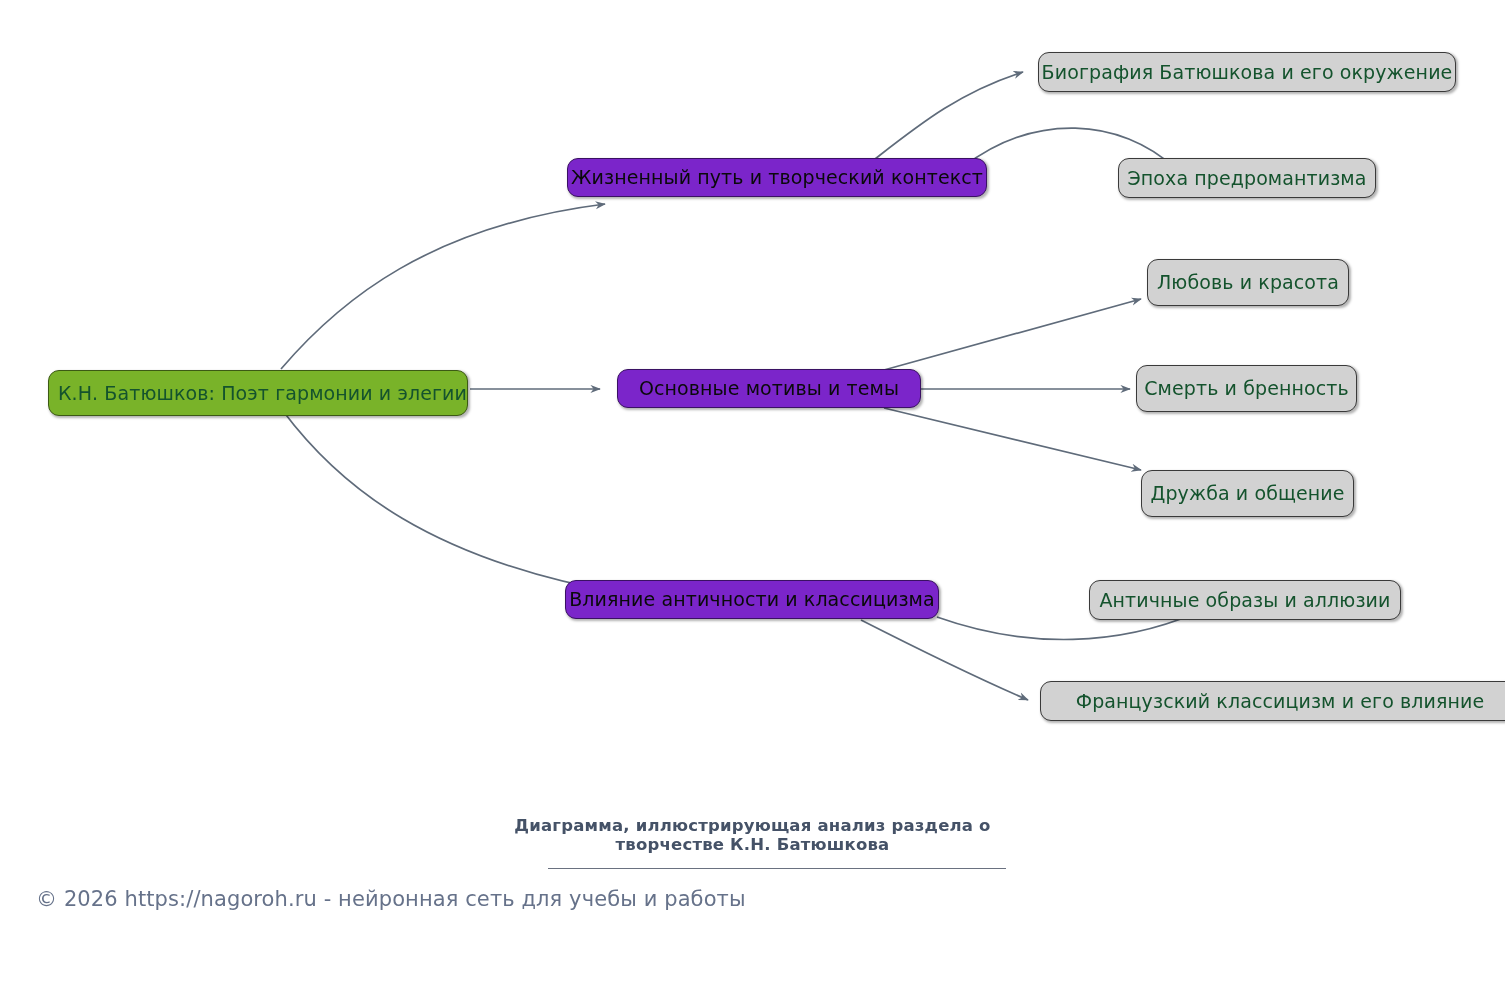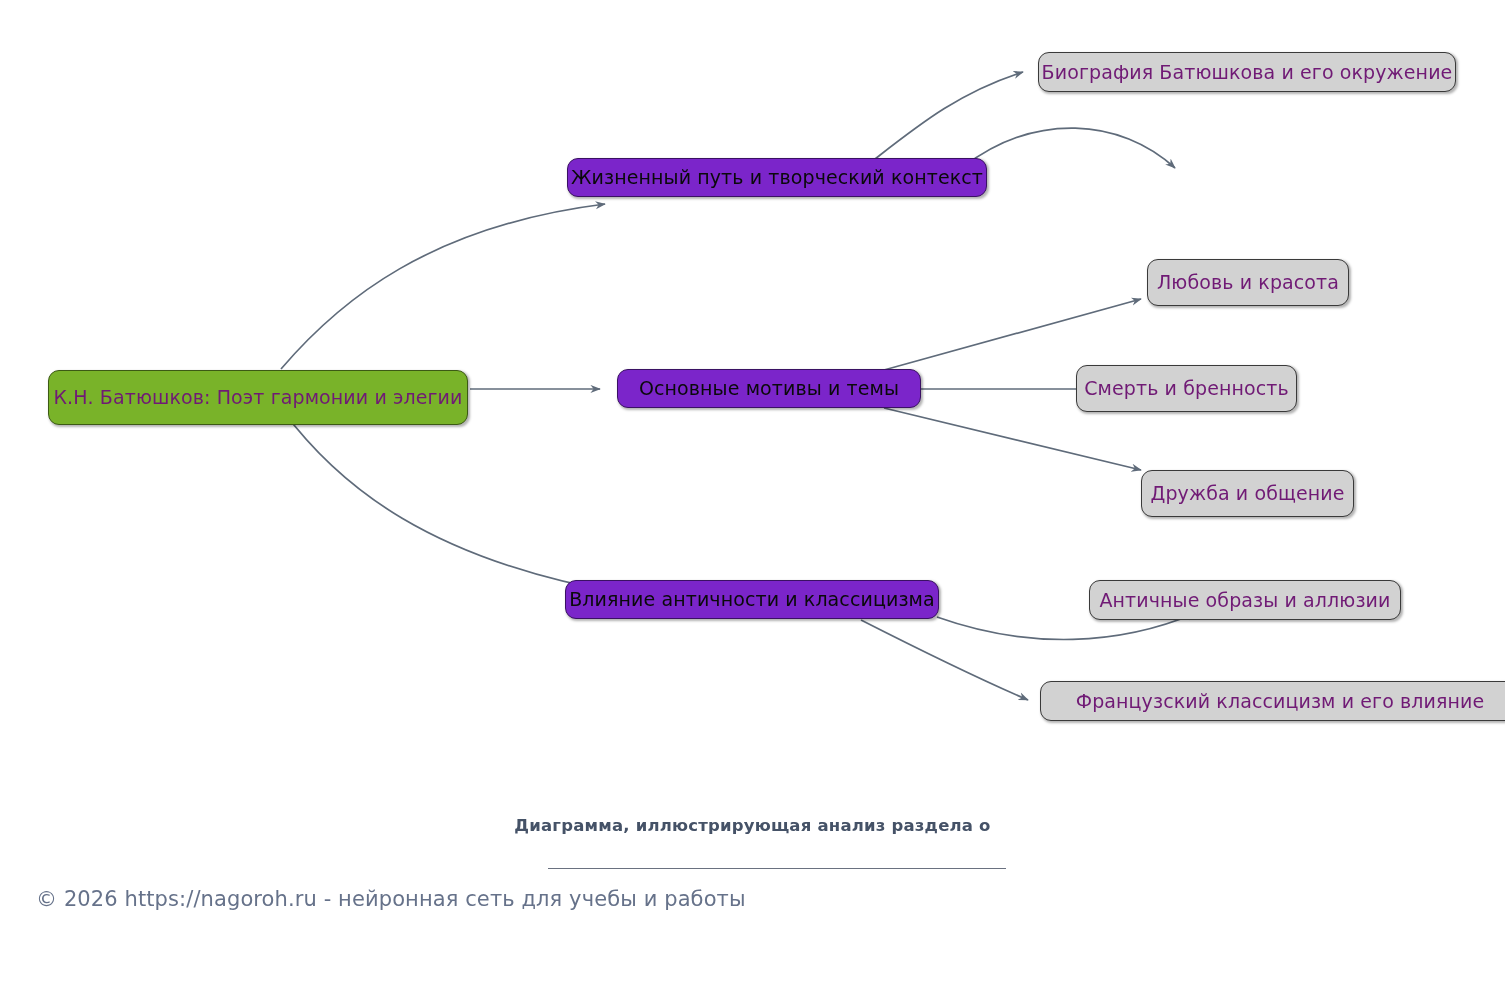--- a/index.html
+++ b/index.html
@@ -38,7 +38,7 @@
     border: 1.4px solid #2b2b2b;
     font-size: 19px;
     line-height: 1;
-    color: #701a75;
+    color: #14532d;
     white-space: nowrap;
     box-shadow: 1.5px 1.5px 2.5px rgba(0,0,0,0.30);
     letter-spacing: 0.1px;

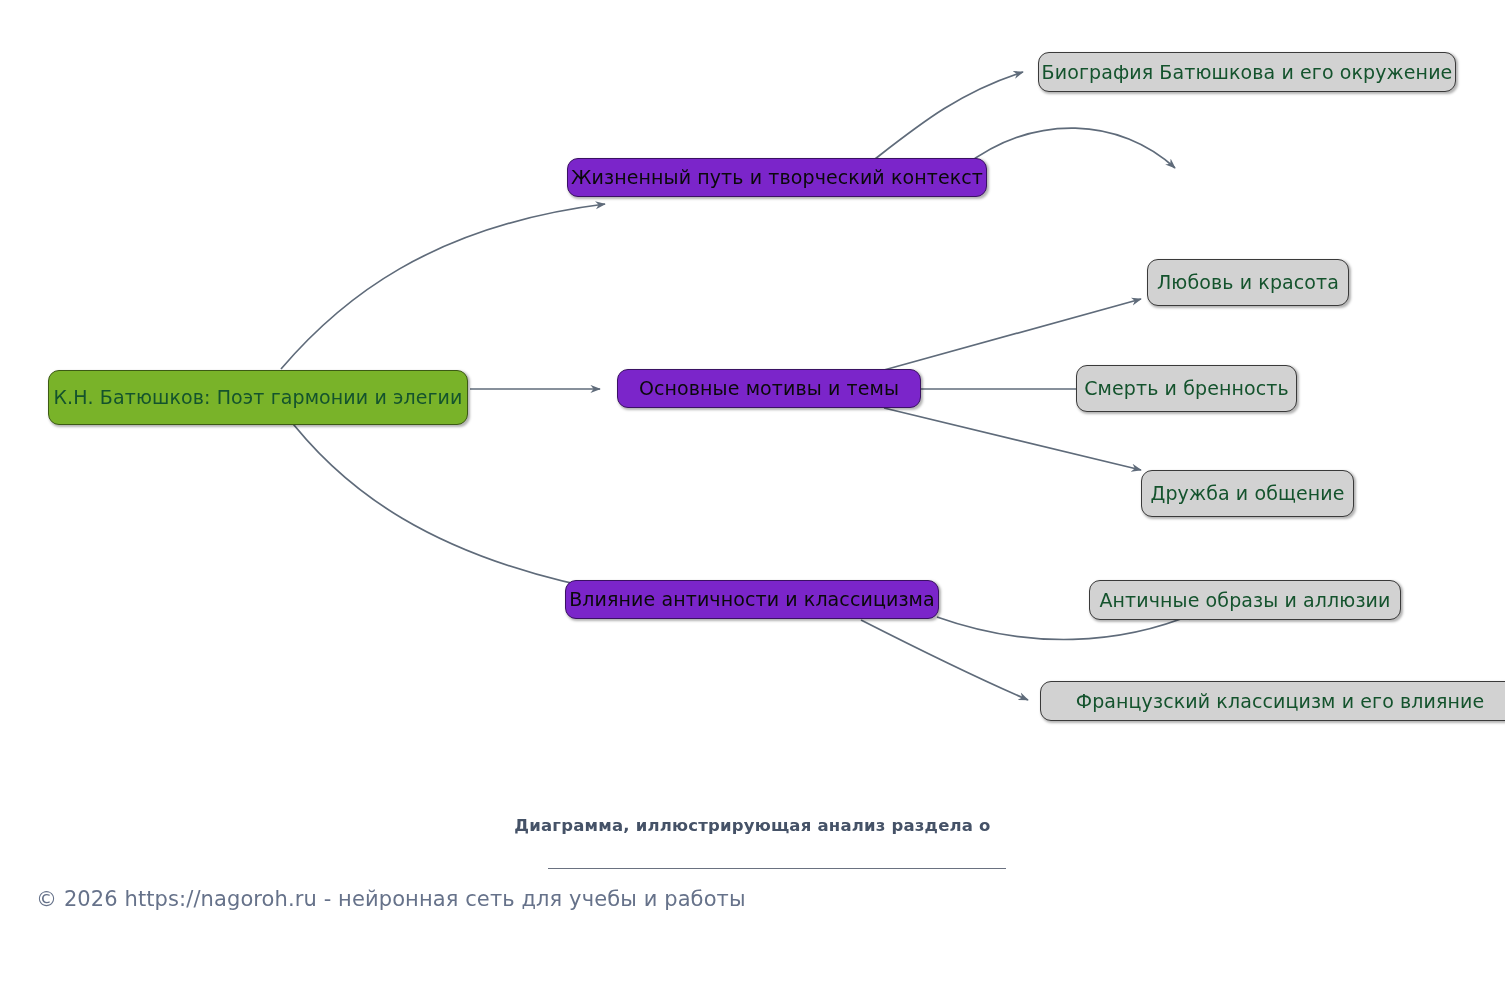--- a/index.html
+++ b/index.html
@@ -134,6 +134,9 @@
     <span>Биография Батюшкова и его окружение</span>
   </div>
 
+  <div class="node leaf" style="left:1118px; top:158px; width:258px; height:40px;">
+    <span>Эпоха предромантизма</span>
+  </div>
 
   <div class="node branch" style="left:617px; top:369px; width:304px; height:39px;">
     <span>Основные мотивы и темы</span>

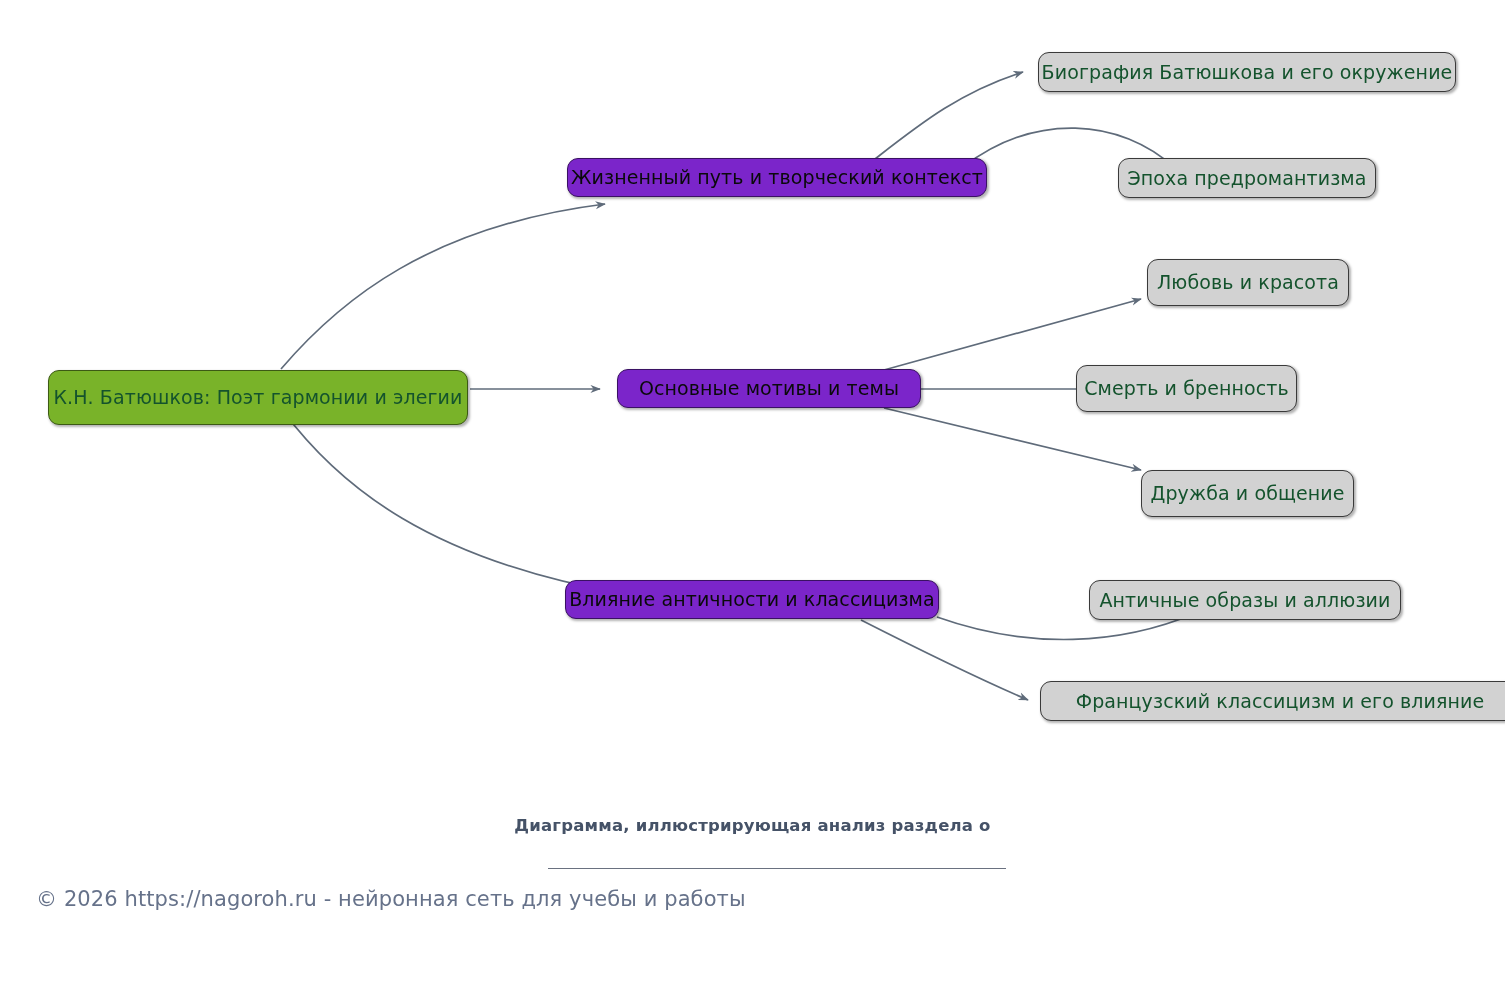--- a/index.html
+++ b/index.html
@@ -122,7 +122,7 @@
     <path d="M 861,620 C 920,650 970,675 1028,700" fill="none" stroke="#5f6b7a" stroke-width="1.7" marker-end="url(#arrow)"></path>
   </svg>
 
-  <div class="node root" style="left:48px; top:370px; width:420px; height:55px;">
+  <div class="node root" style="left:48px; top:370px; width:420px; height:46px;justify-content:flex-end;">
     <span>К.Н. Батюшков: Поэт гармонии и элегии</span>
   </div>
 

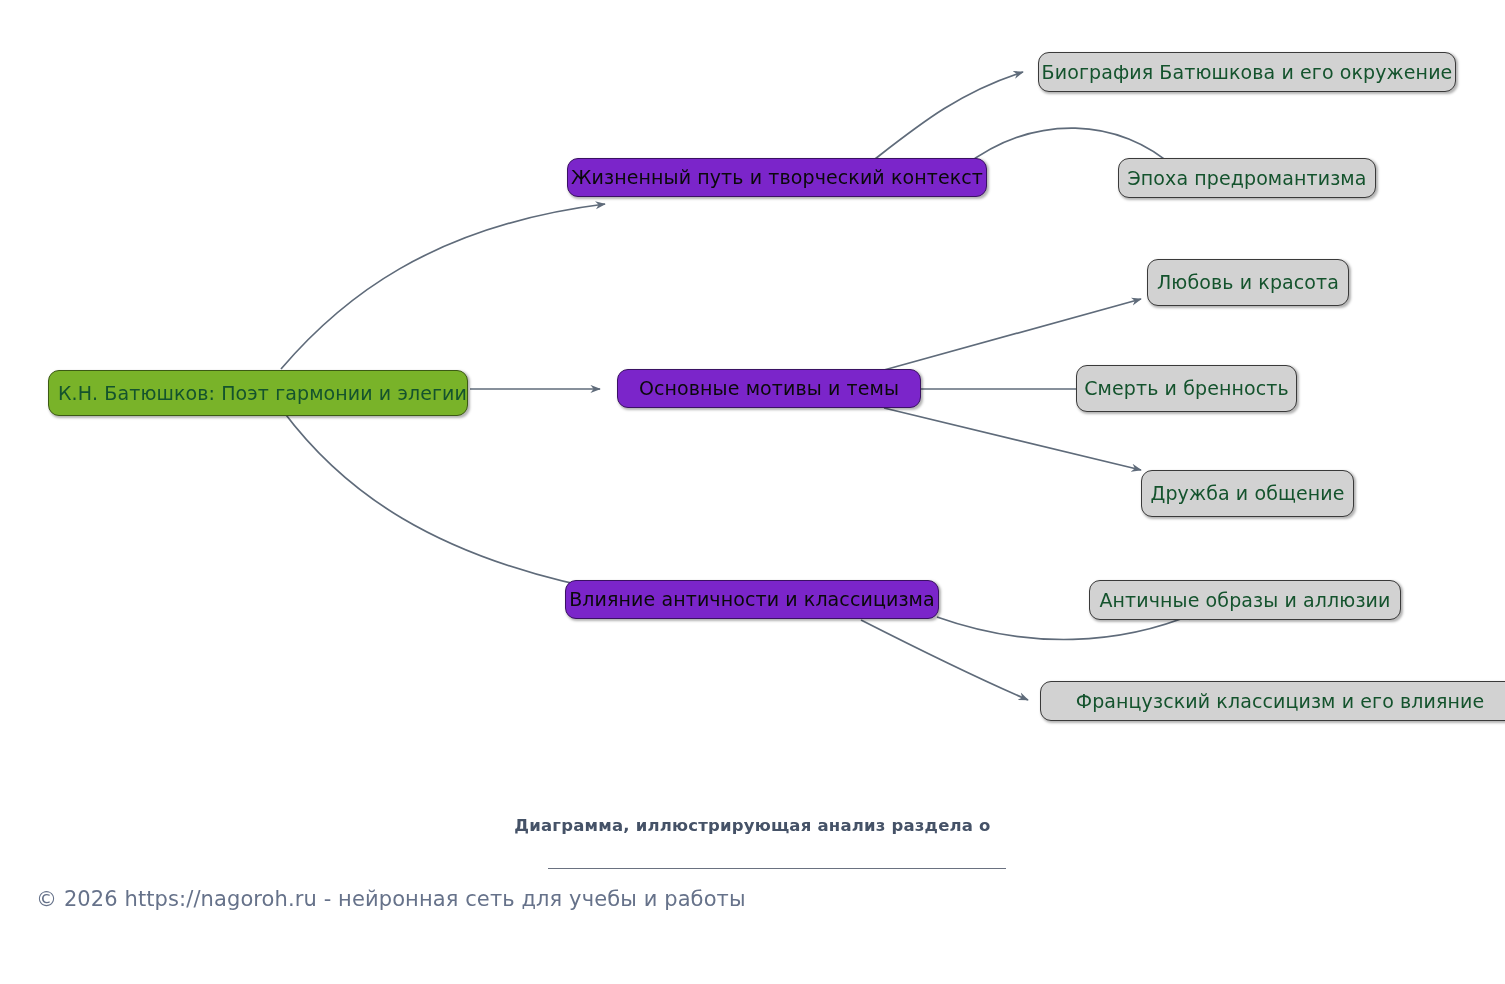--- a/index.html
+++ b/index.html
@@ -146,7 +146,7 @@
     <span>Любовь и красота</span>
   </div>
 
-  <div class="node leaf" style="left:1076px; top:365px; width:221px; height:47px;">
+  <div class="node leaf" style="left:1136px; top:365px; width:221px; height:47px;">
     <span>Смерть и бренность</span>
   </div>
 

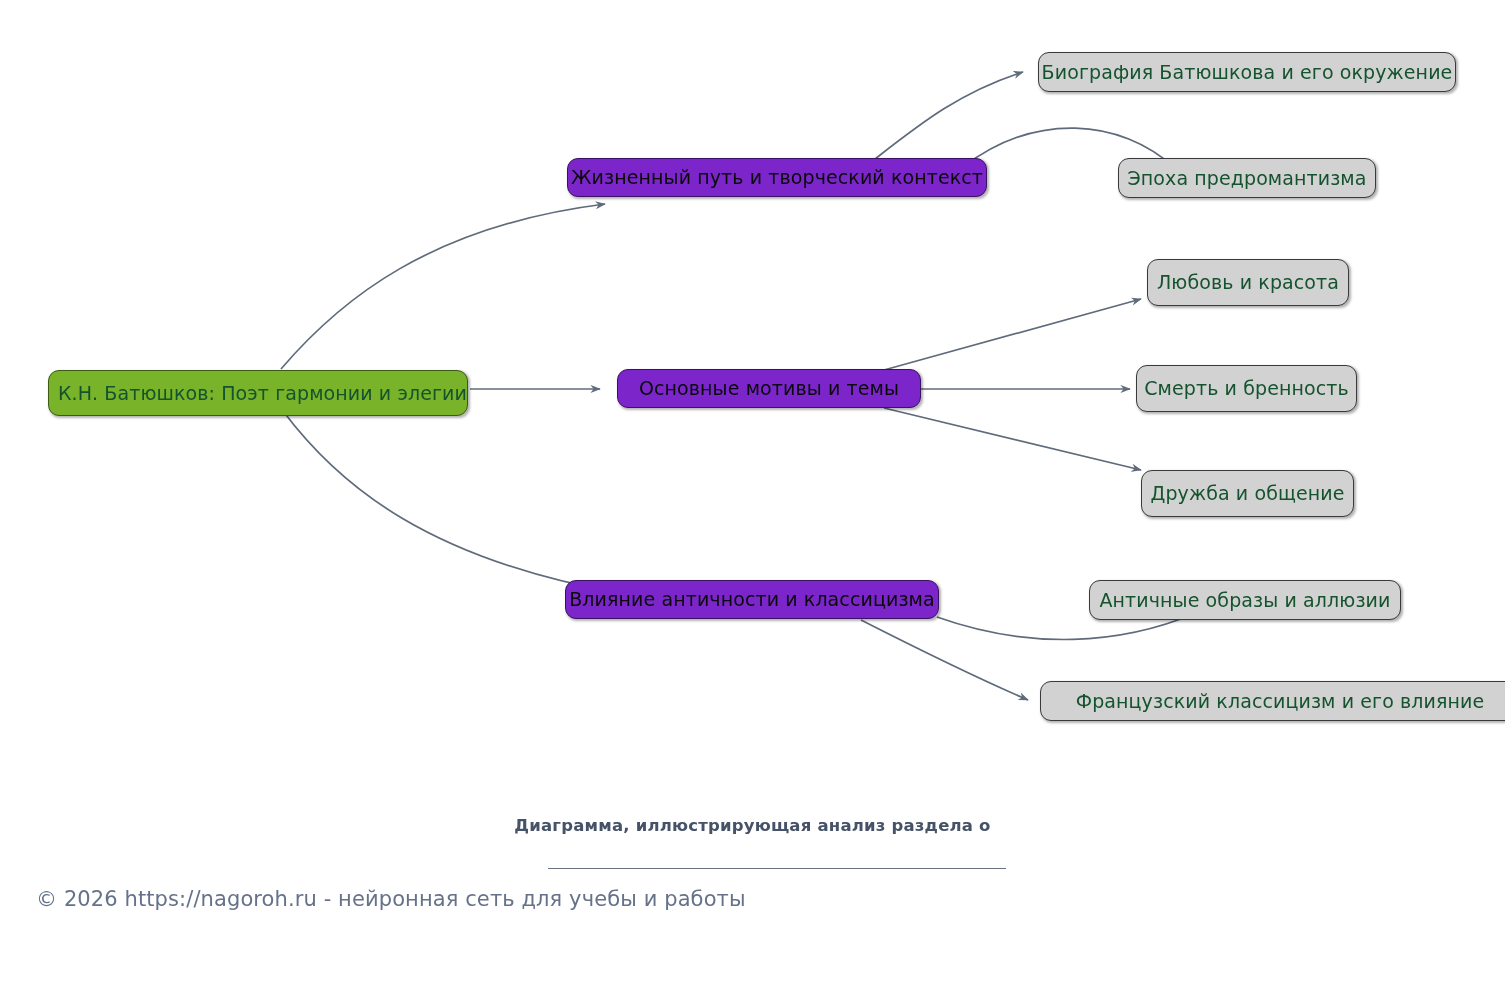--- a/index.html
+++ b/index.html
@@ -167,6 +167,7 @@
   </div>
 
   <div class="caption caption-line1">Диаграмма, иллюстрирующая анализ раздела о</div>
+  <div class="caption caption-line2">творчестве К.Н. Батюшкова</div>
   <div class="divider"></div>
   <div class="copyright">© 2026 https://nagoroh.ru - нейронная сеть для учебы и работы</div>
 

